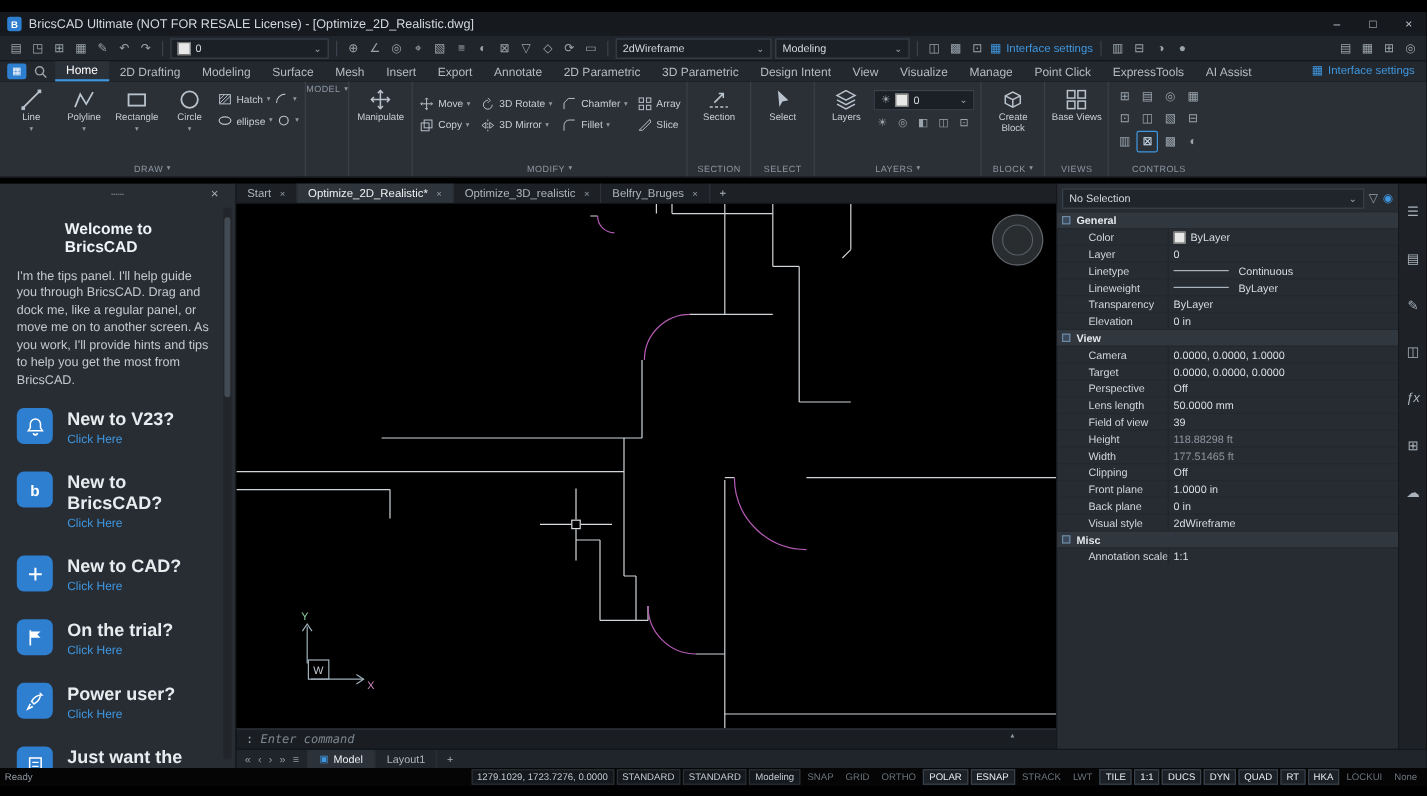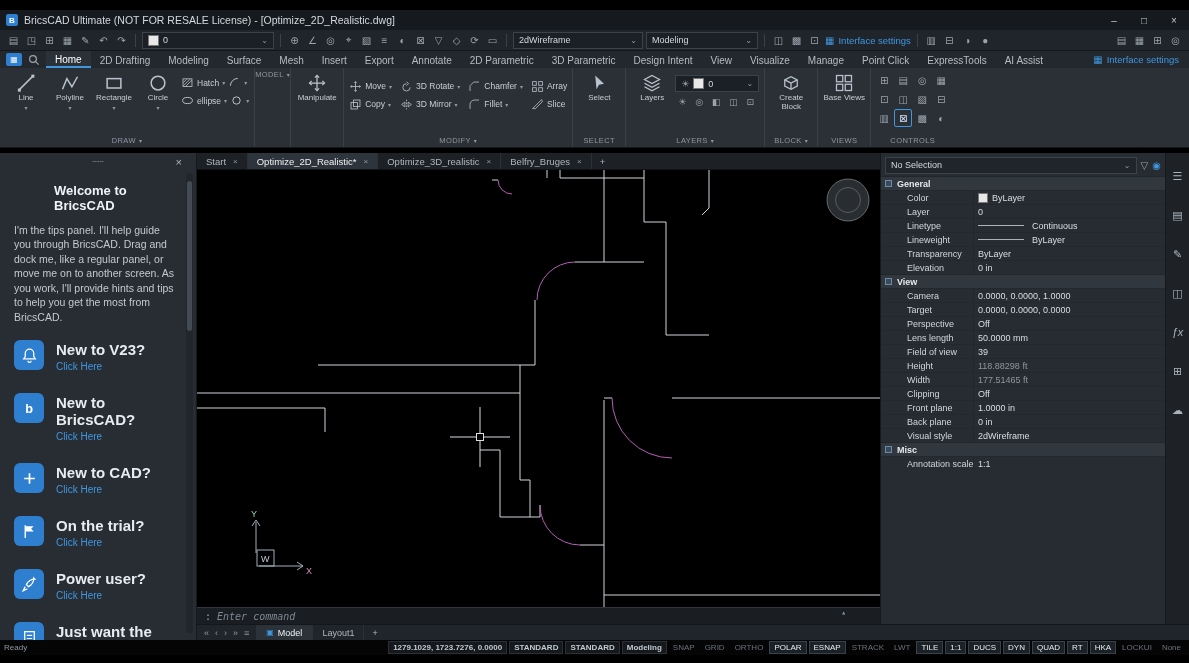--- a/index.html
+++ b/index.html
@@ -371,6 +371,20 @@
         </div>
     </div>
 
+    <div class="rp">
+      <div class="rbody">
+        <div class="bb">
+          <svg viewBox="0 0 16 16">
+              <path d="M2 13h12" stroke="#b9c3cd" stroke-dasharray="2 1.5" fill="none"></path>
+              <path d="M5 10l6-6M8 4h3v3" fill="none" stroke="#b9c3cd"></path>
+            </svg>
+          <span class="blbl">Section</span>
+        </div>
+      </div>
+      <div class="rlab">
+          <span>SECTION</span>
+        </div>
+    </div>
 
     <div class="rp">
       <div class="rbody">

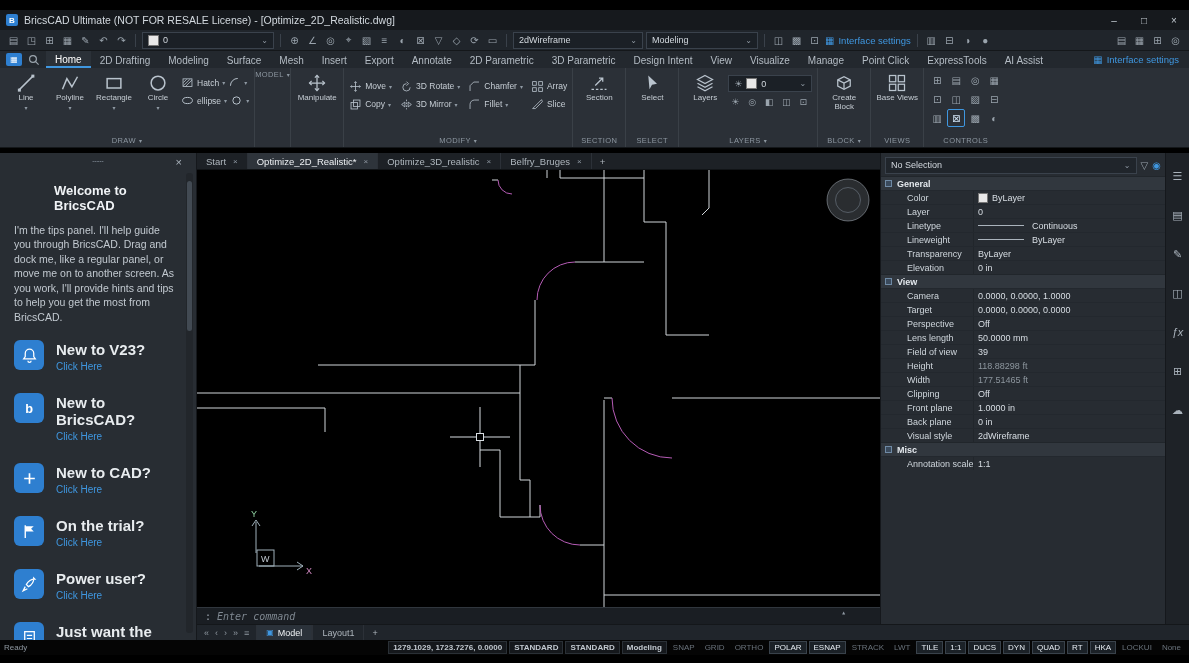--- a/index.html
+++ b/index.html
@@ -103,7 +103,7 @@
   .sbright{margin-left:auto;display:flex;align-items:center;gap:2px;}
   .sbit{padding:1px 4px;white-space:nowrap;color:#6a737c;}
   .sbit.lit{color:#e6ecf2;background:#1b2127;border:1px solid #39424b;}
-  .sbit.box{background:#15181c;border:1px solid #2a3036;color:#c2c9d0;font-weight:bold;}
+  .sbit.box{background:#15181c;border:1px solid #2a3036;color:#c2c9d0;}
 </style>
 </head>
 <body>

